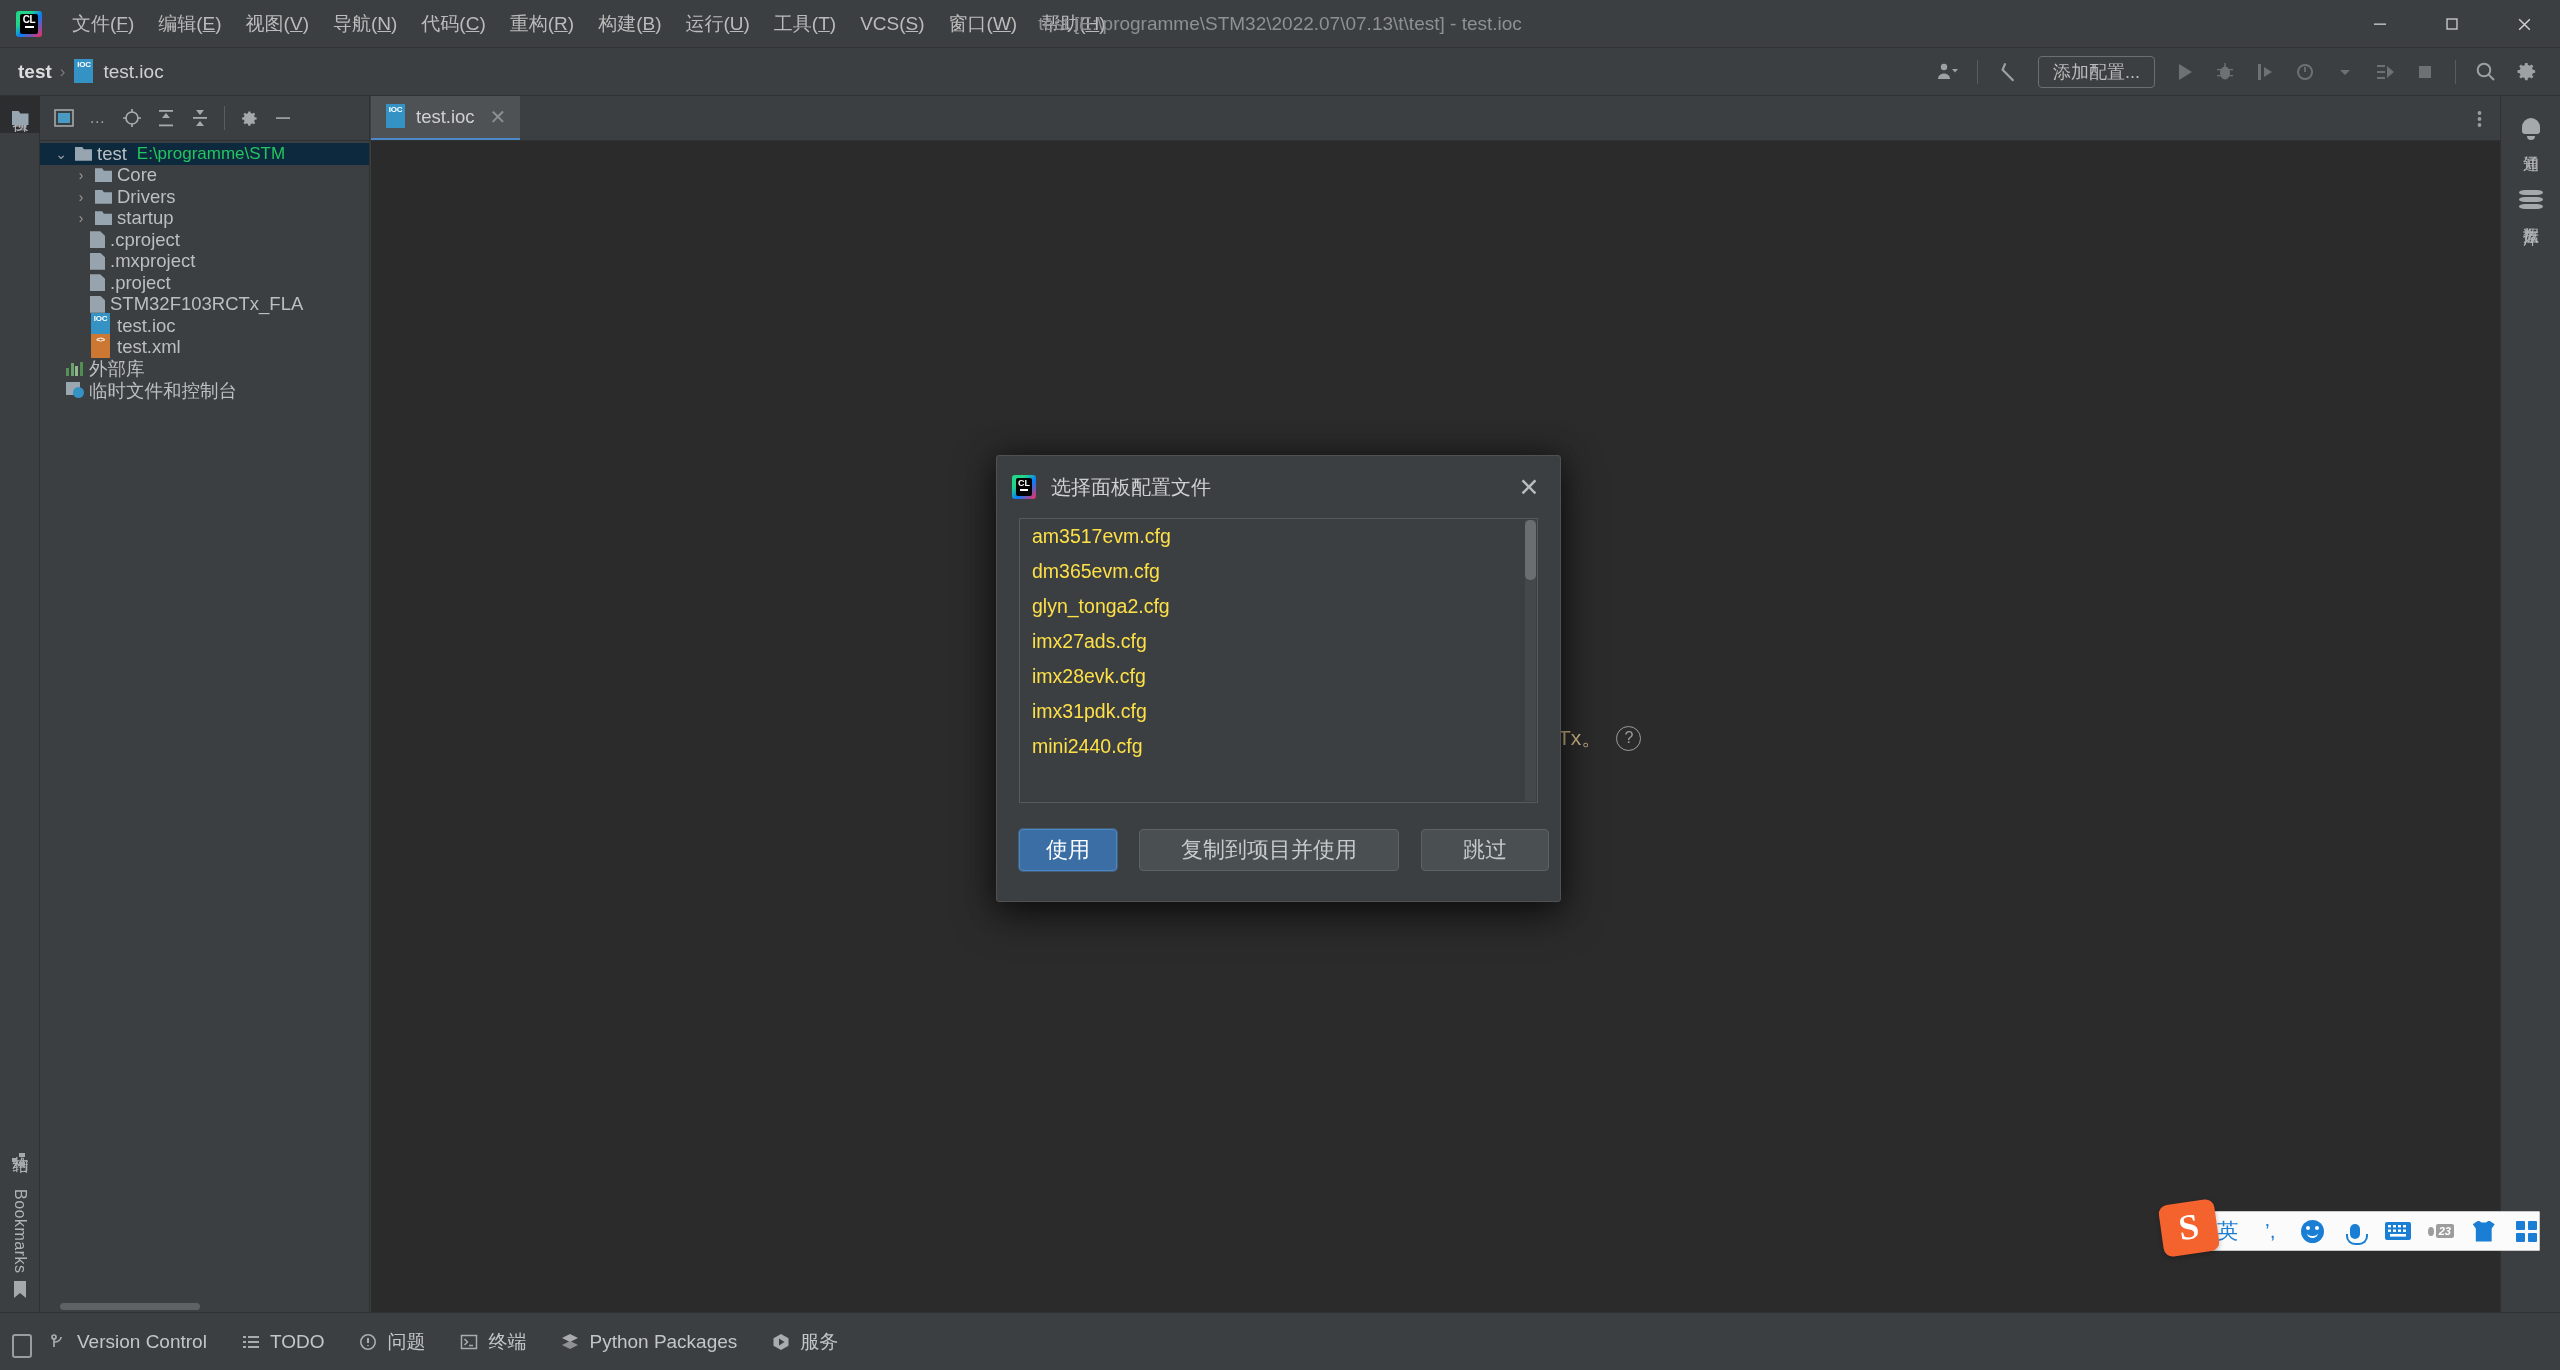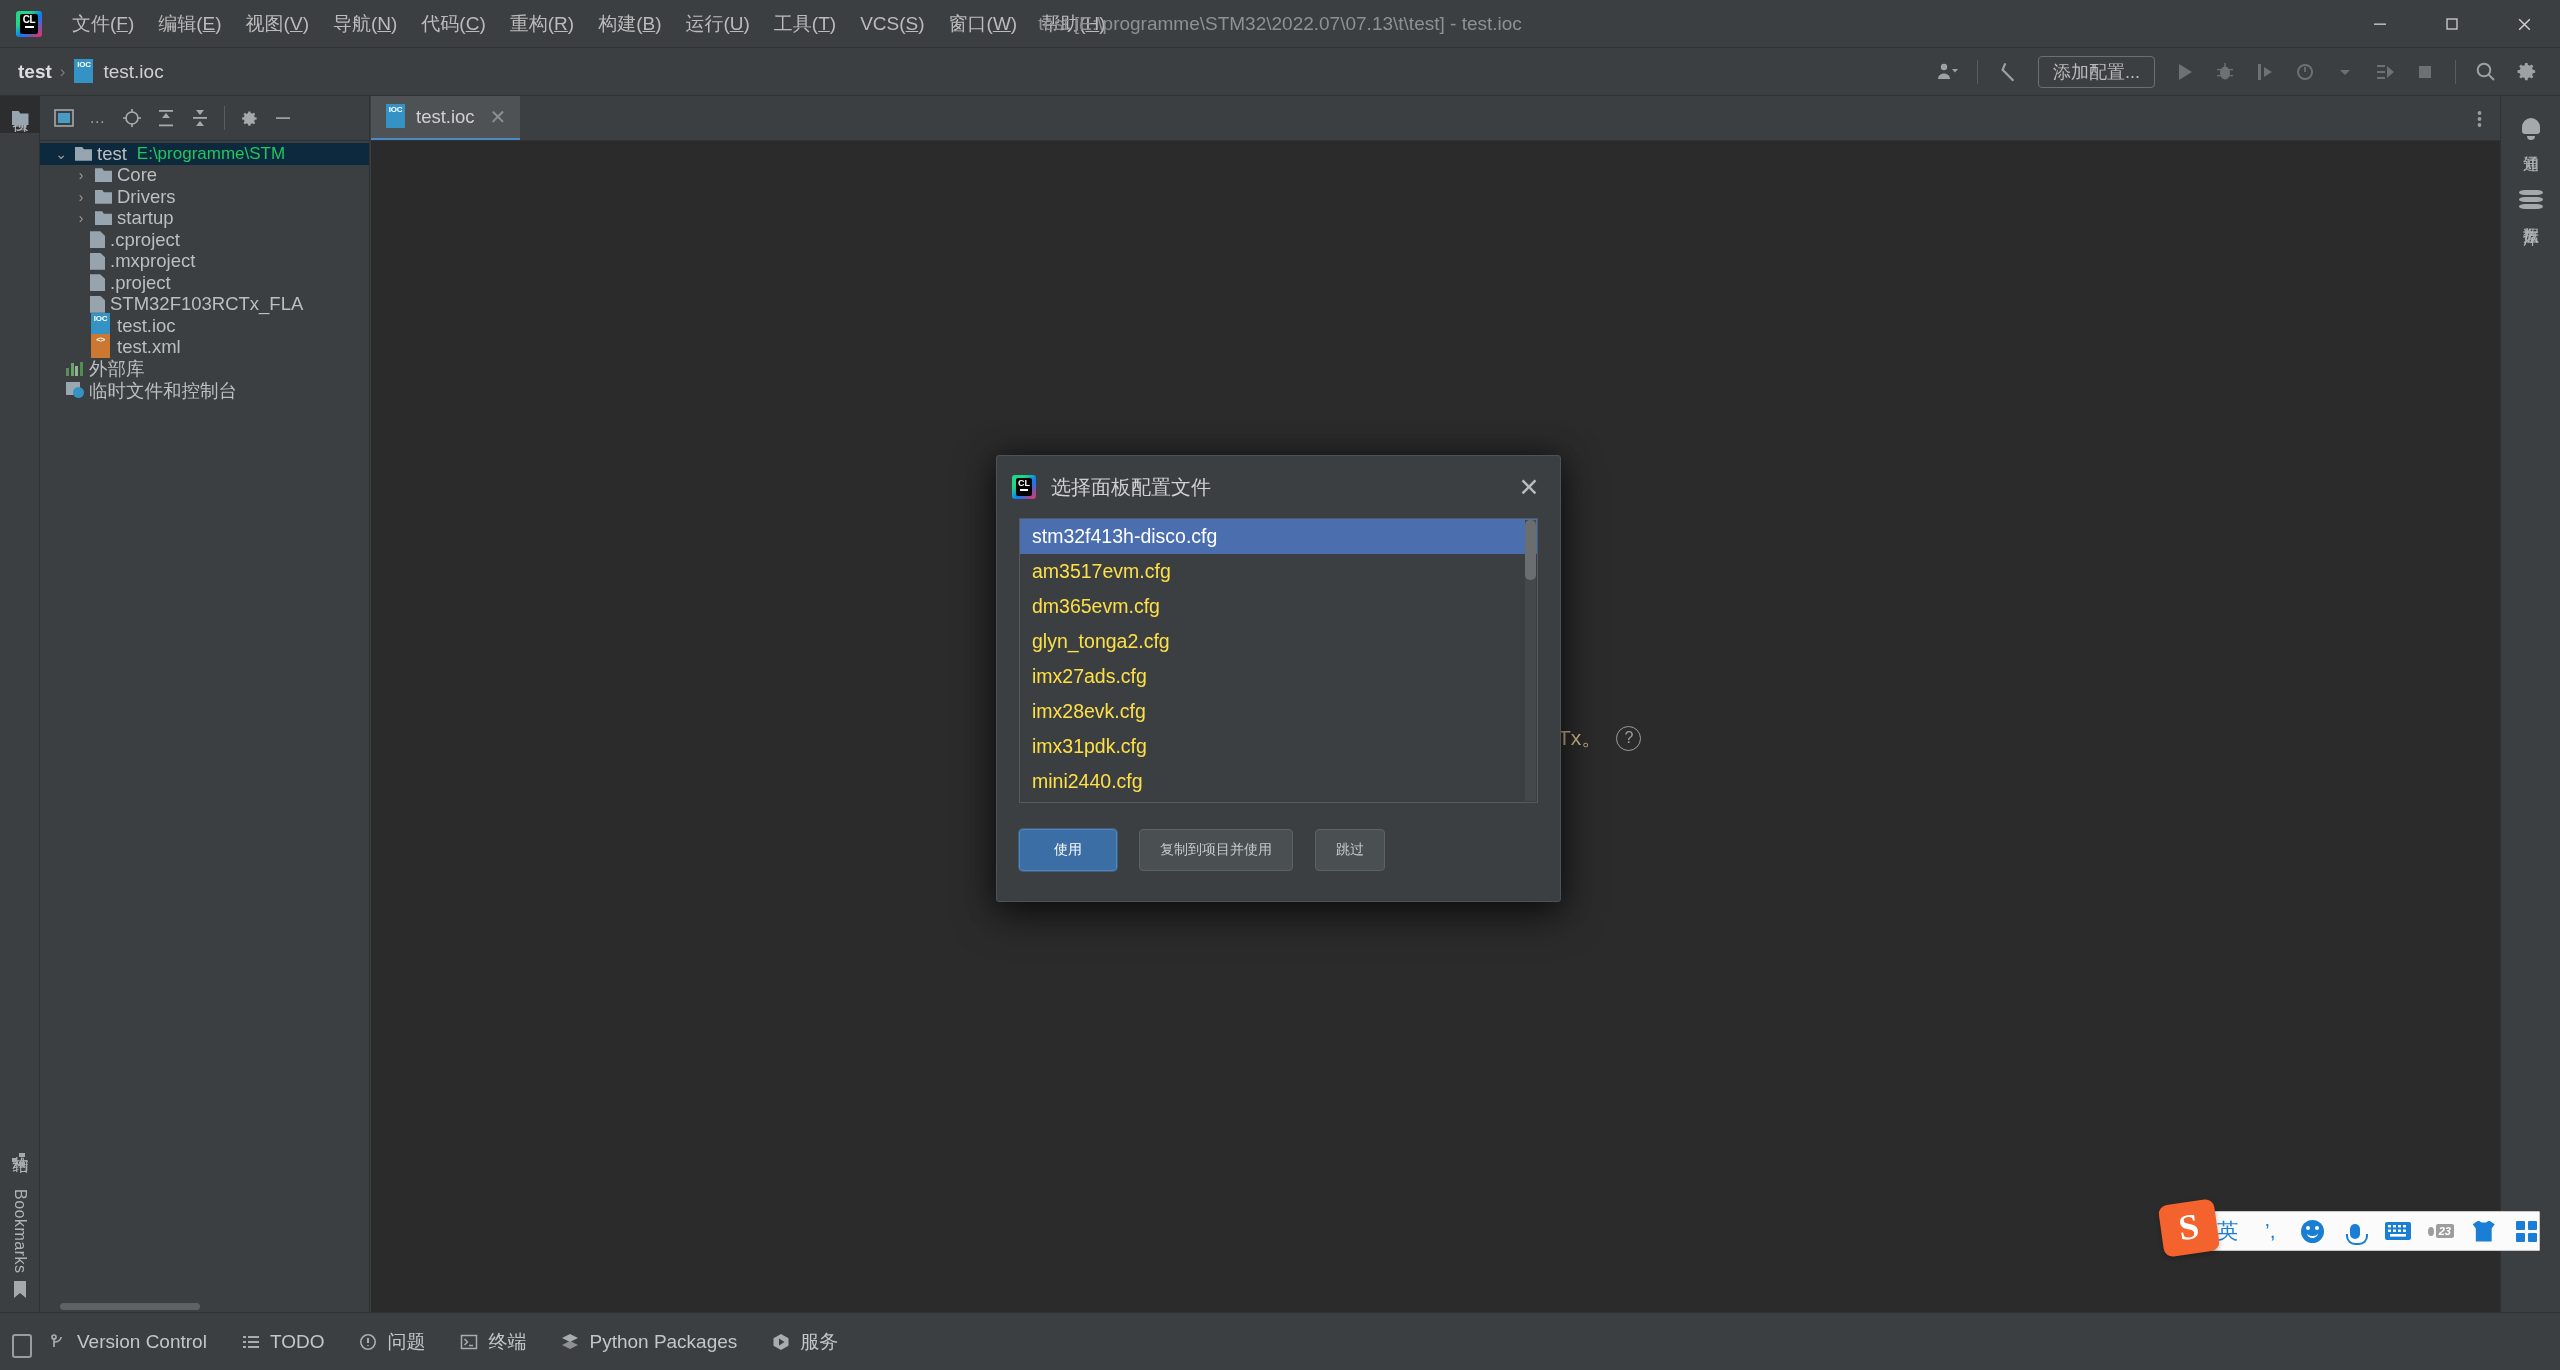--- a/index.html
+++ b/index.html
@@ -643,7 +643,6 @@
 
     <div class="dlg-listbox">
       <div class="list-scroll-track"></div>
-      <div class="litem sel">stm32f413h-disco.cfg</div>
       <div class="litem">am3517evm.cfg</div>
       <div class="litem">dm365evm.cfg</div>
       <div class="litem">glyn_tonga2.cfg</div>

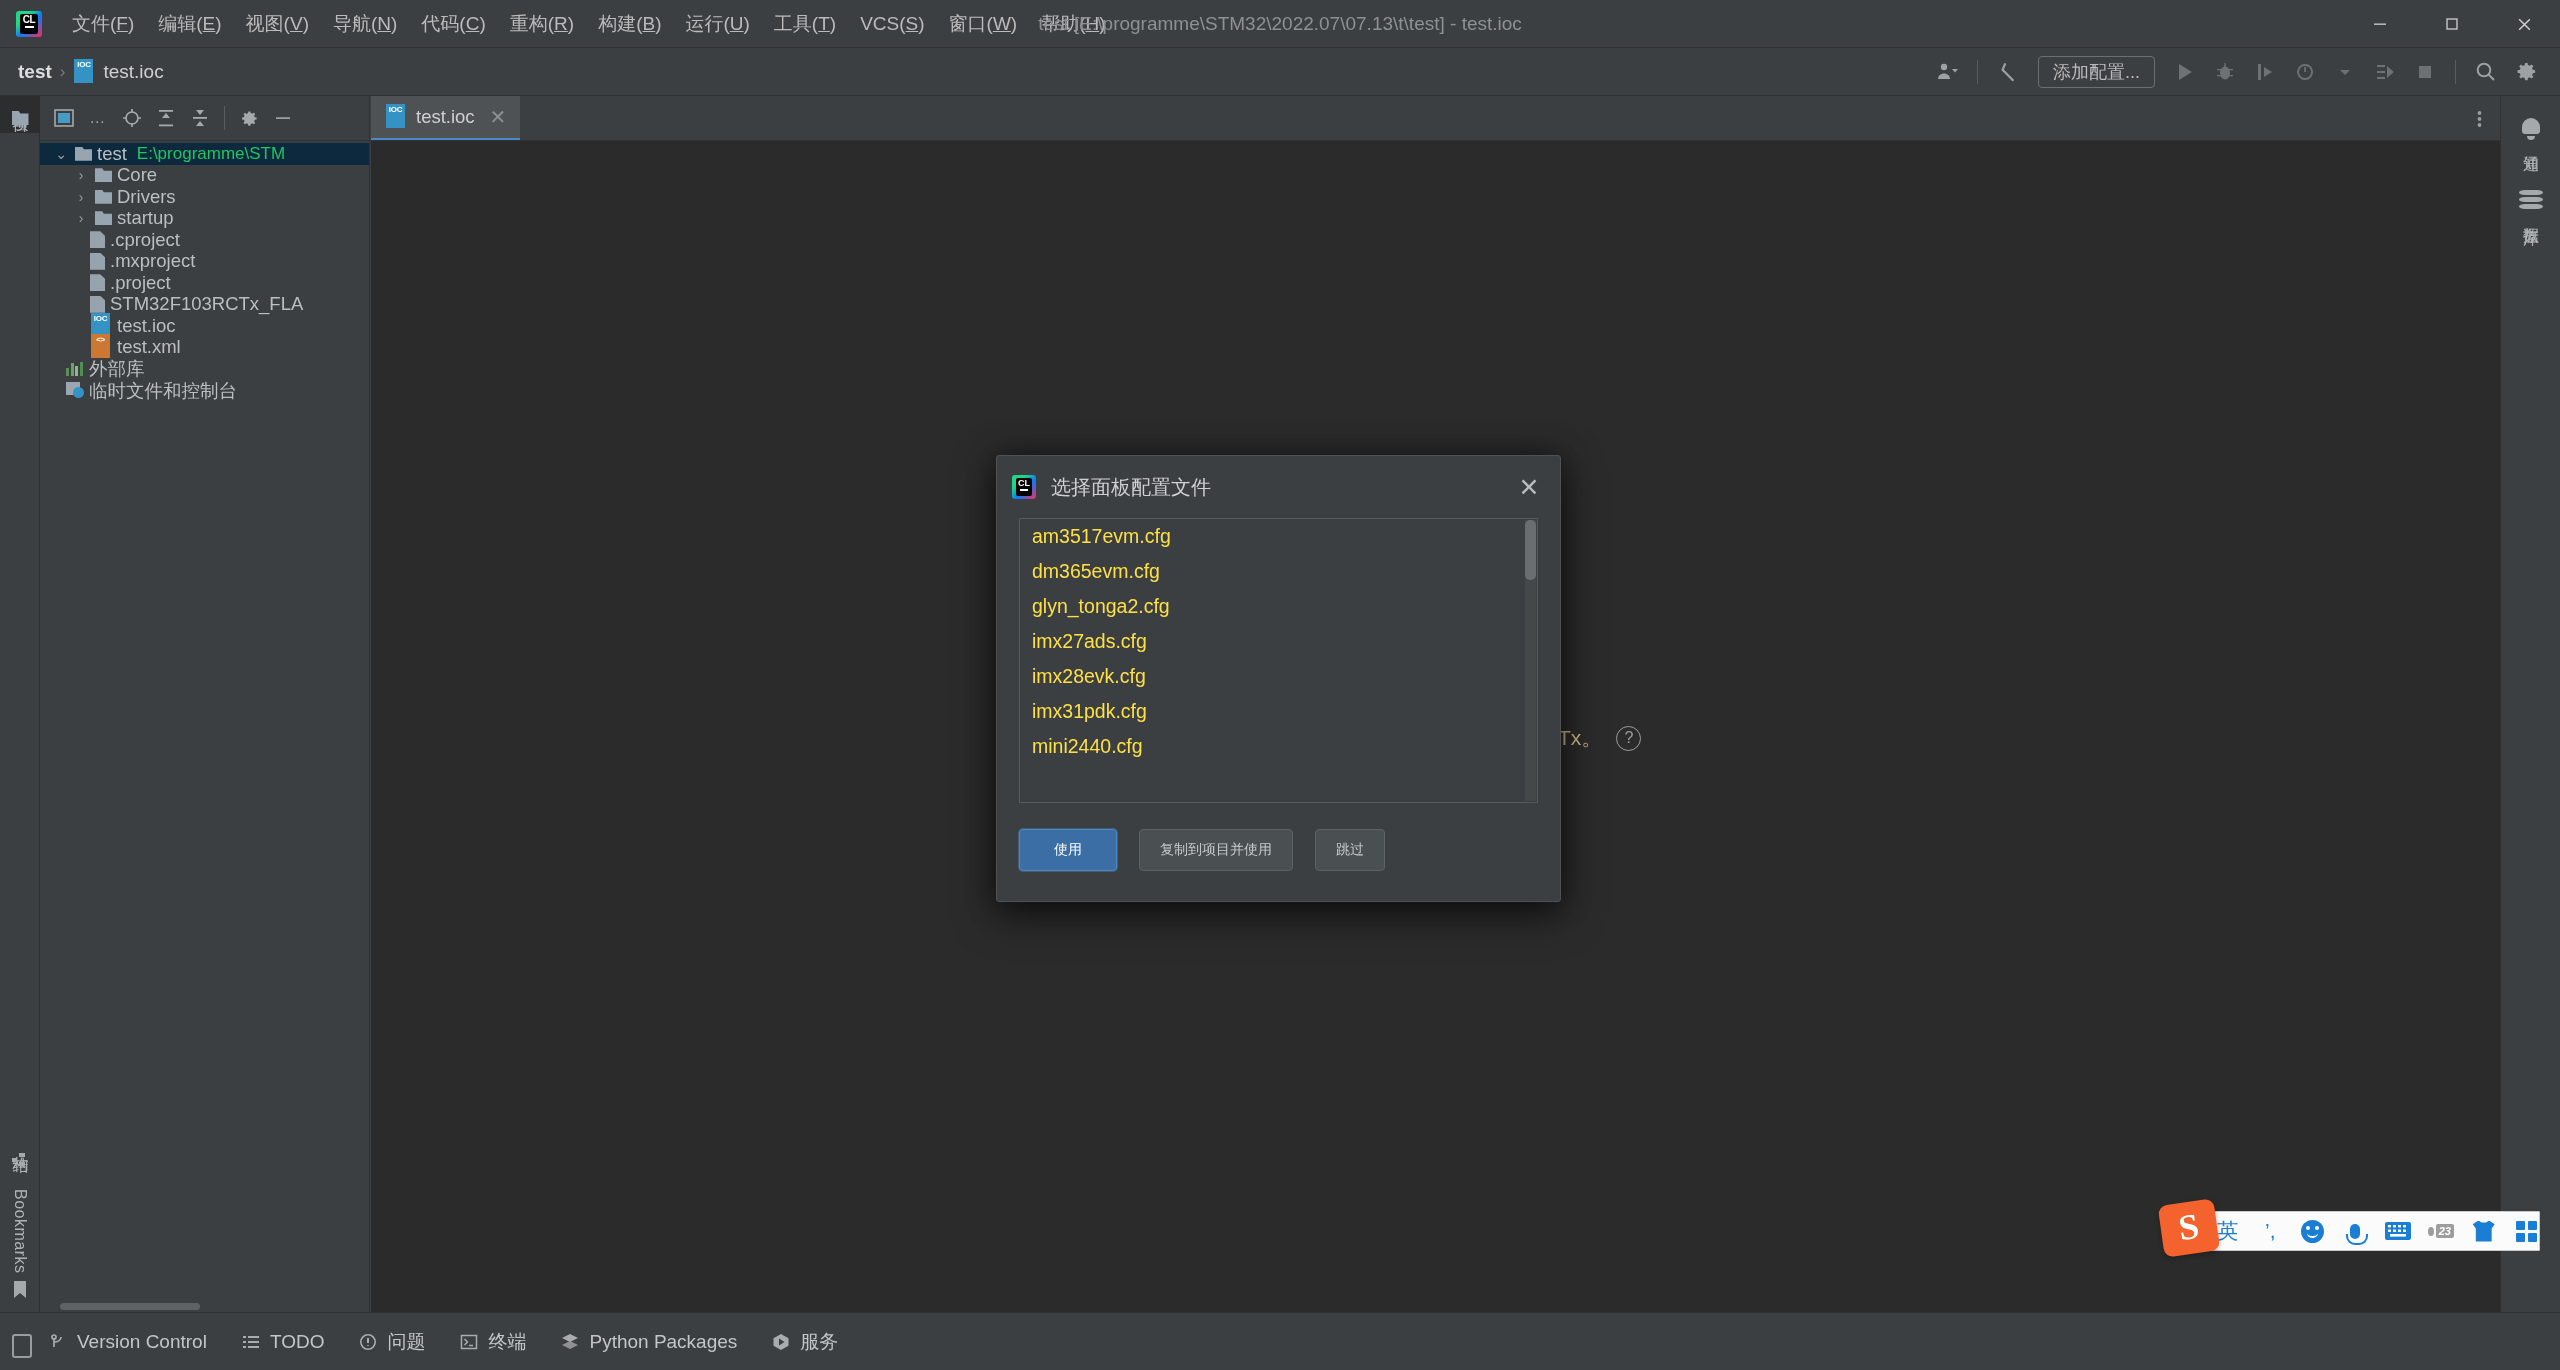--- a/index.html
+++ b/index.html
@@ -271,7 +271,7 @@
     display:flex; align-items:center; gap:22px; padding:26px 22px 0 22px;
   }
   .dbtn {
-    height:42px; padding:0 20px; border-radius:4px; font-size:14px;
+    height:42px; padding:0 41px; border-radius:4px; font-size:22px;
     display:flex; align-items:center; justify-content:center;
     border:1px solid #5c6164; color:#c7cacd; background:#4a4f51; white-space:nowrap;
   }

